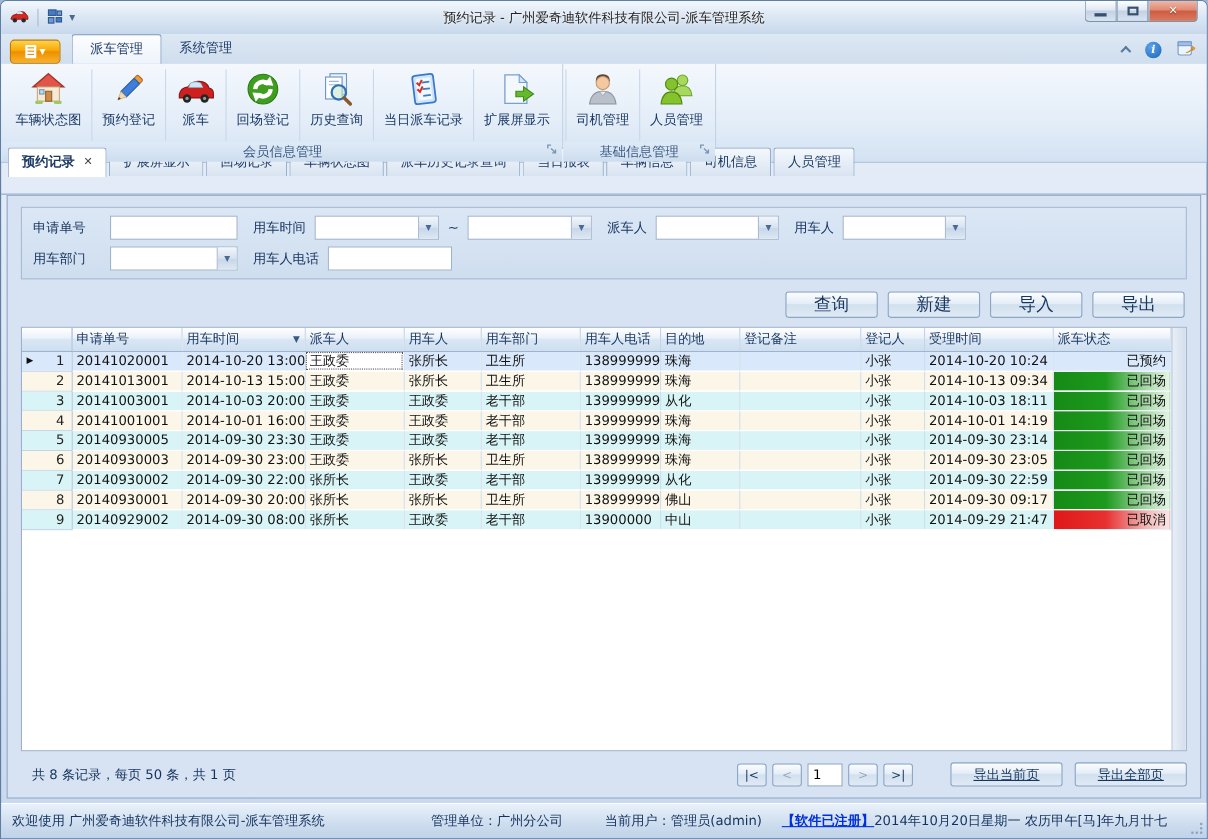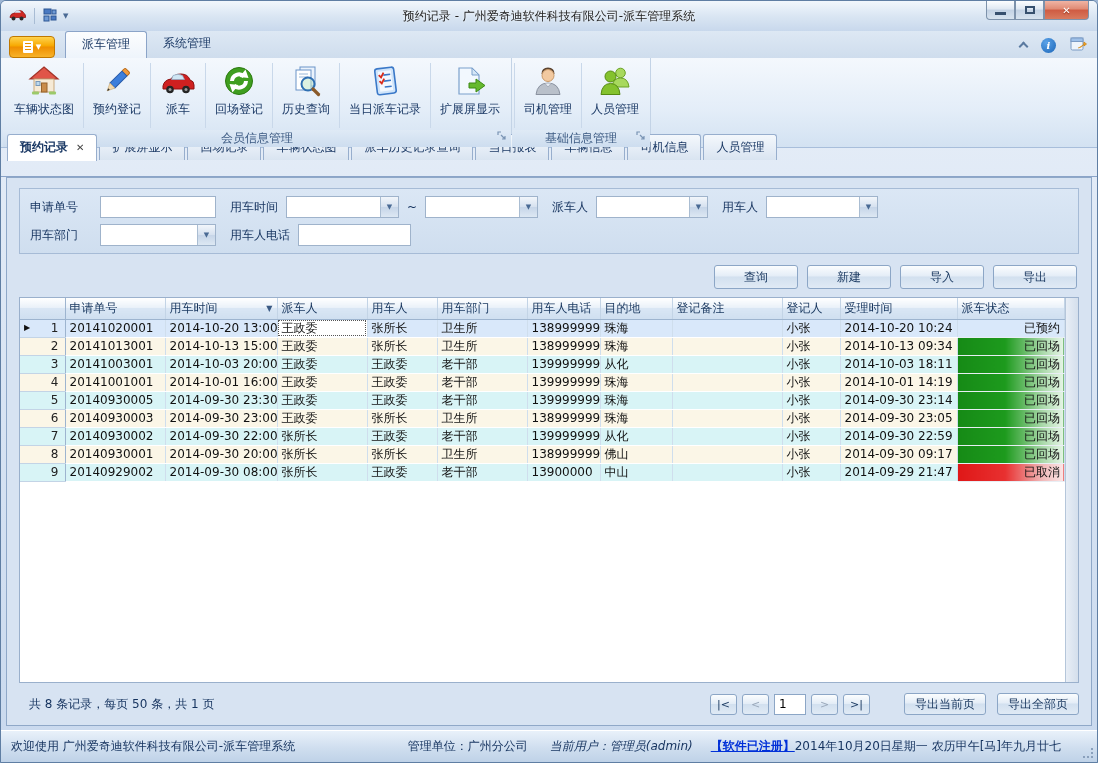--- a/index.html
+++ b/index.html
@@ -90,7 +90,7 @@
   .actions { display:flex; justify-content:flex-end; gap:9px; margin:11px 2px 8px; }
   .act-btn { width:84px; height:24px; border:1px solid #8ca6c6; border-radius:3px;
     background:linear-gradient(#fbfdfe,#e4edf7 45%,#d2e0ef 50%,#e0eaf5);
-    color:#17365e; font-size:12px; display:flex; align-items:center; justify-content:center; }
+    color:#17365e; font-size:16px; display:flex; align-items:center; justify-content:center; }
   
   .grid-wrap { flex:1; position:relative; border:1px solid #9ab0cc; background:#fff; min-height:0; overflow:hidden; }
   .vscroll { position:absolute; top:0; right:0; width:13px; bottom:0;

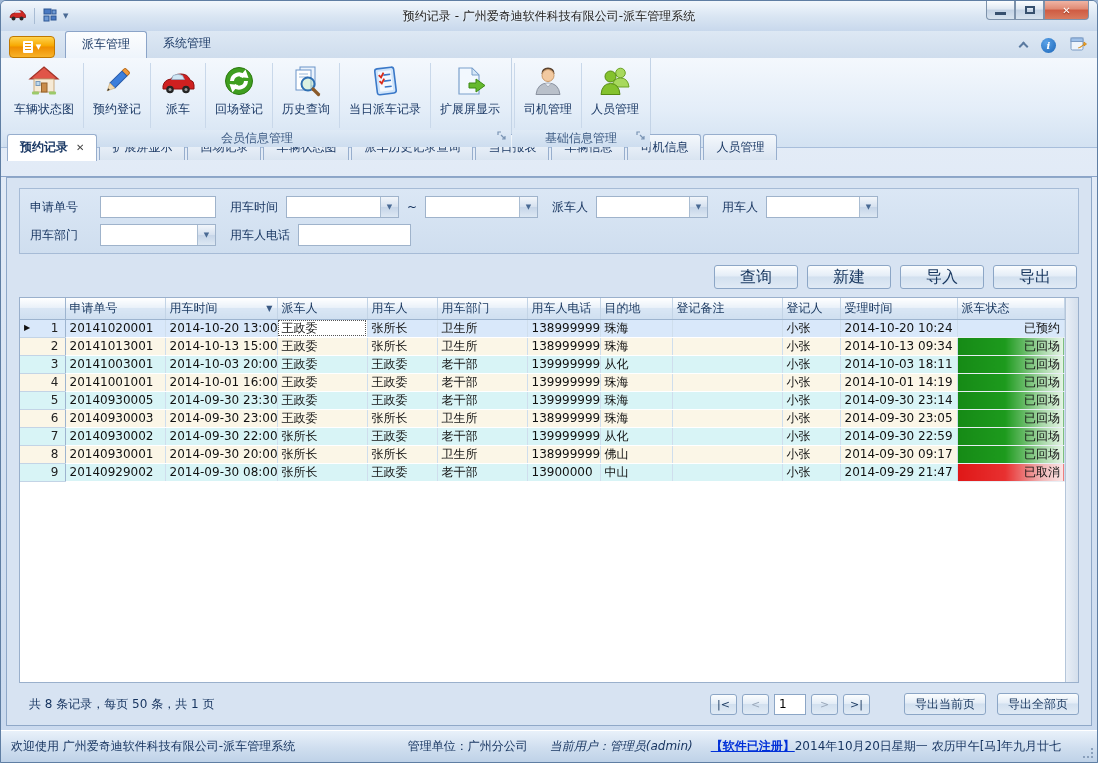--- a/index.html
+++ b/index.html
@@ -123,9 +123,9 @@
   .pg-btn.dis { color:#9aa8ba; }
   .pg-input { width:32px; height:21px; border:1px solid #8ca6c6; text-align:left; padding:0 4px;
     font:12px "DejaVu Sans","Liberation Sans",sans-serif; }
-  .pg-export { width:82px; height:22px; border:1px solid #8ca6c6; border-radius:3px;
+  .pg-export { width:102px; height:22px; border:1px solid #8ca6c6; border-radius:3px;
     background:linear-gradient(#fbfdfe,#e4edf7 45%,#d2e0ef 50%,#e0eaf5);
-    color:#17365e; display:flex; align-items:center; justify-content:center; margin-left:6px; }
+    color:#17365e; display:flex; align-items:center; justify-content:center; margin-left:6px;text-decoration:underline; }
   .pg-gap { width:18px; }
   
   .statusbar { flex:0 0 32px; border-top:1px solid #fff;

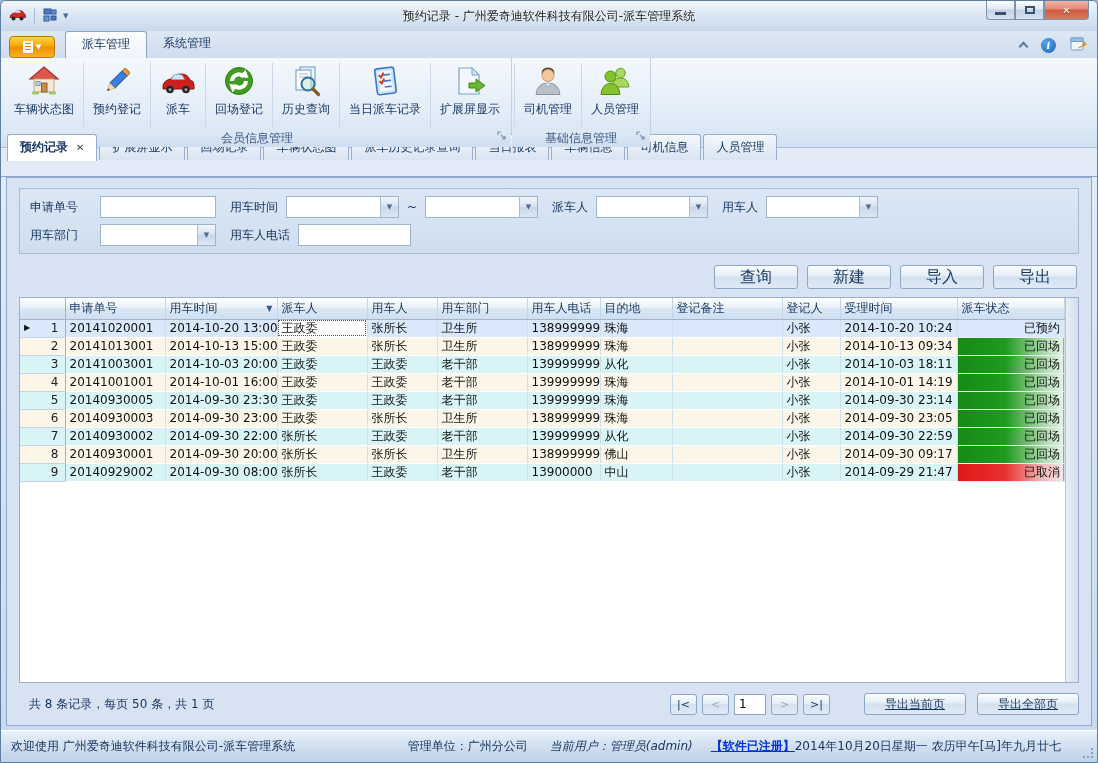--- a/index.html
+++ b/index.html
@@ -133,7 +133,7 @@
     display:flex; align-items:center; padding:0 10px; color:#14325e; position:relative; }
   .sb-item { white-space:nowrap; }
   .sb-unit { margin-left:auto; }
-  .sb-user { margin-left:22px;font-style:italic; }
+  .sb-user { margin-left:38px; }
   .sb-reg { margin-left:18px; color:#0030d8; font-weight:bold; text-decoration:underline; }
   .sb-date { margin-right:26px; }
   .grip { position:absolute; right:4px; bottom:4px; width:10px; height:10px; }

